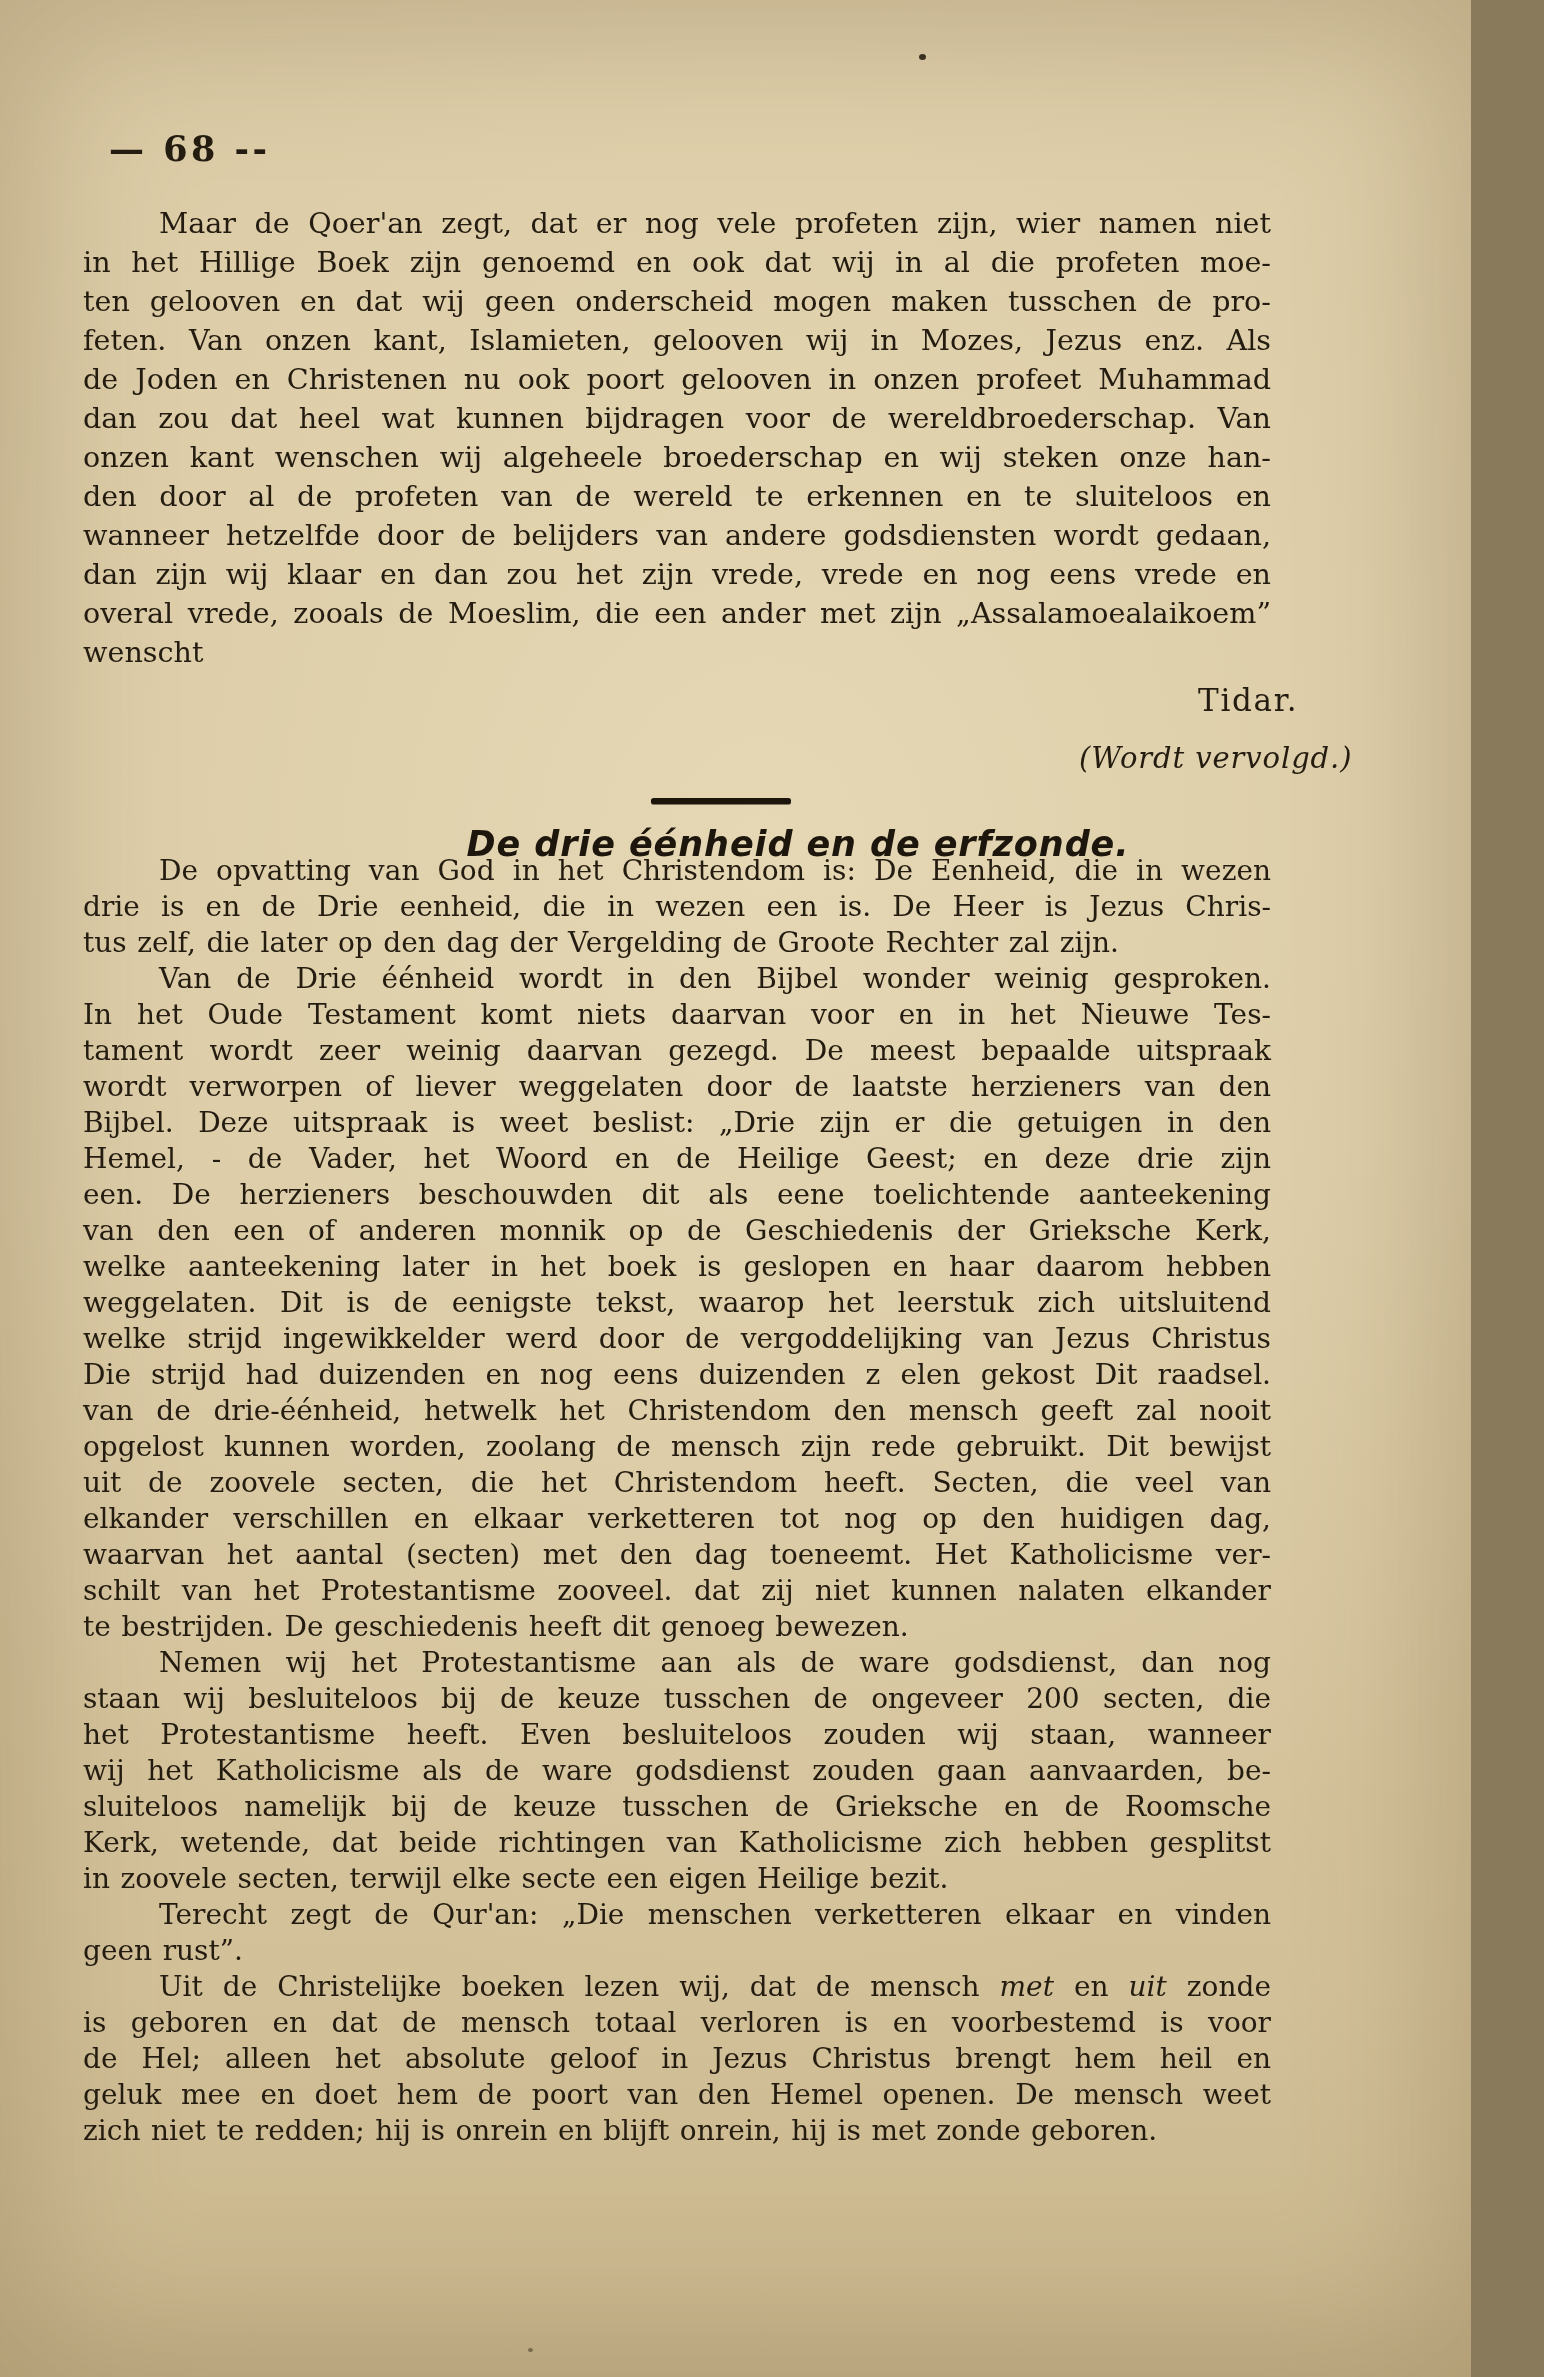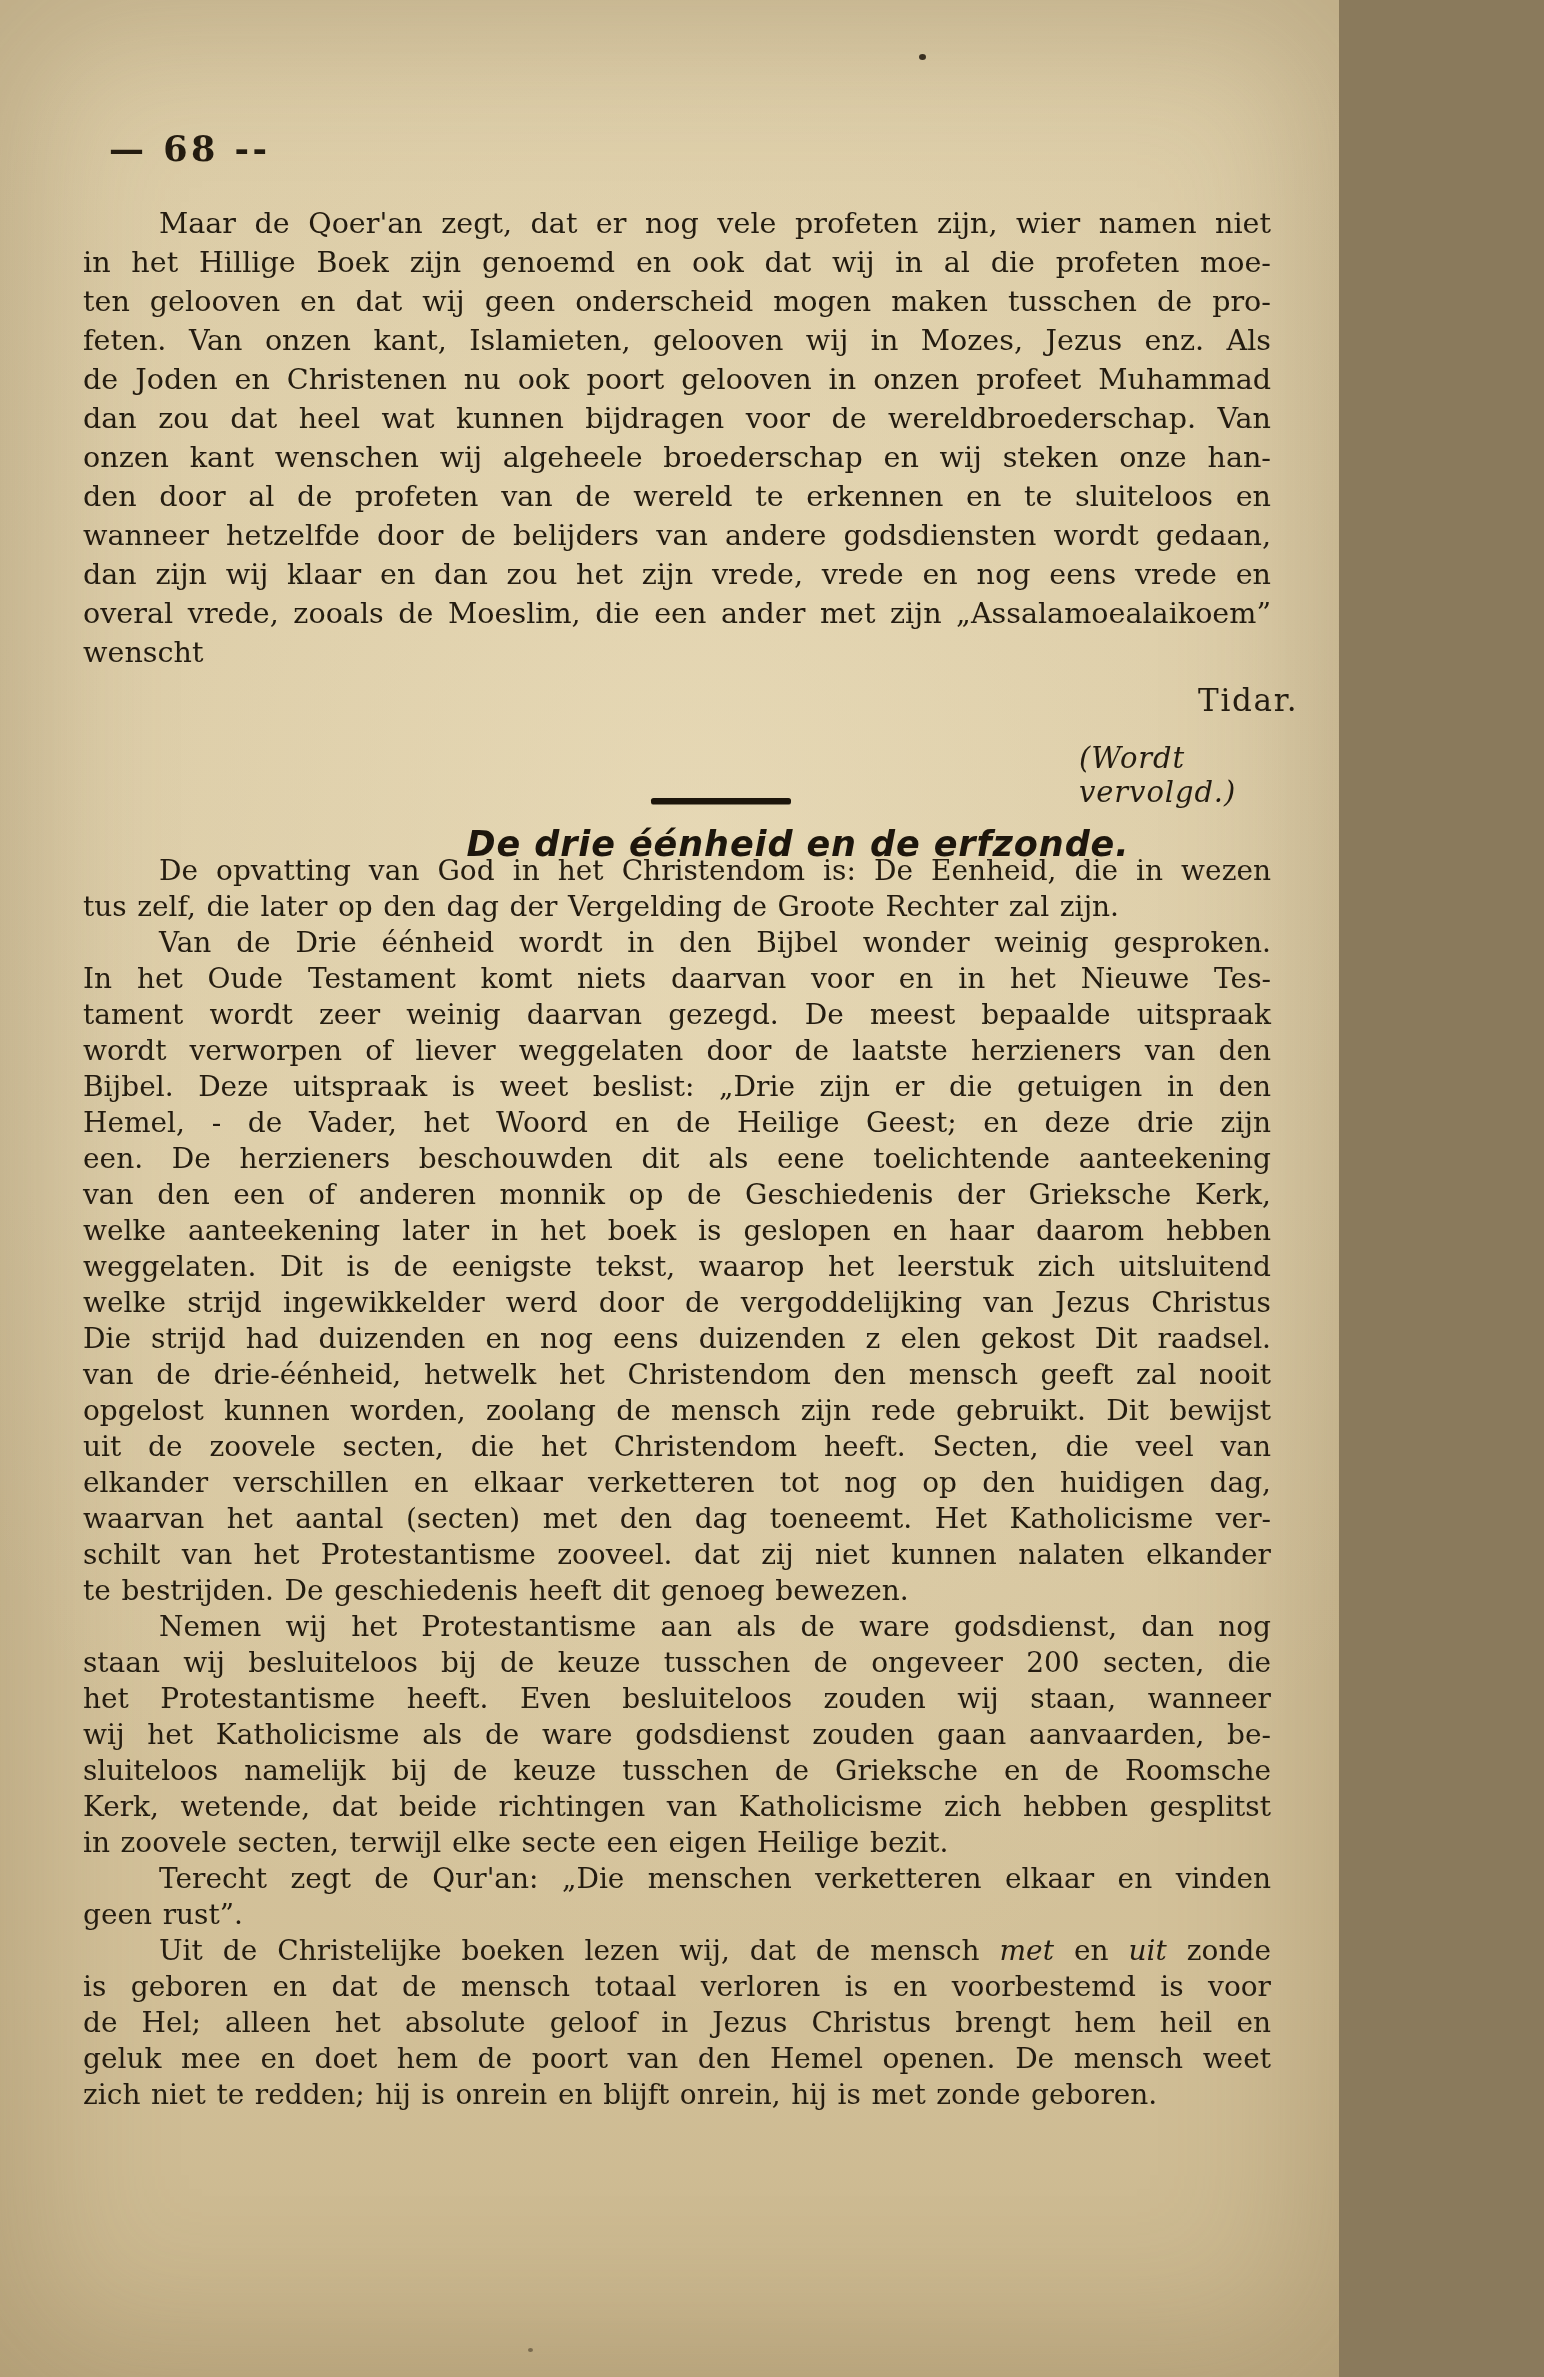--- a/index.html
+++ b/index.html
@@ -5,7 +5,7 @@
   html,body{margin:0;padding:0;background:#8a7a5c;}
   .page{
     position:relative;
-    width:1339px;height:2377px;
+    width:1471px;height:2377px;
     overflow:hidden;
     color:#241c10;
     font-family:"DejaVu Serif", serif;

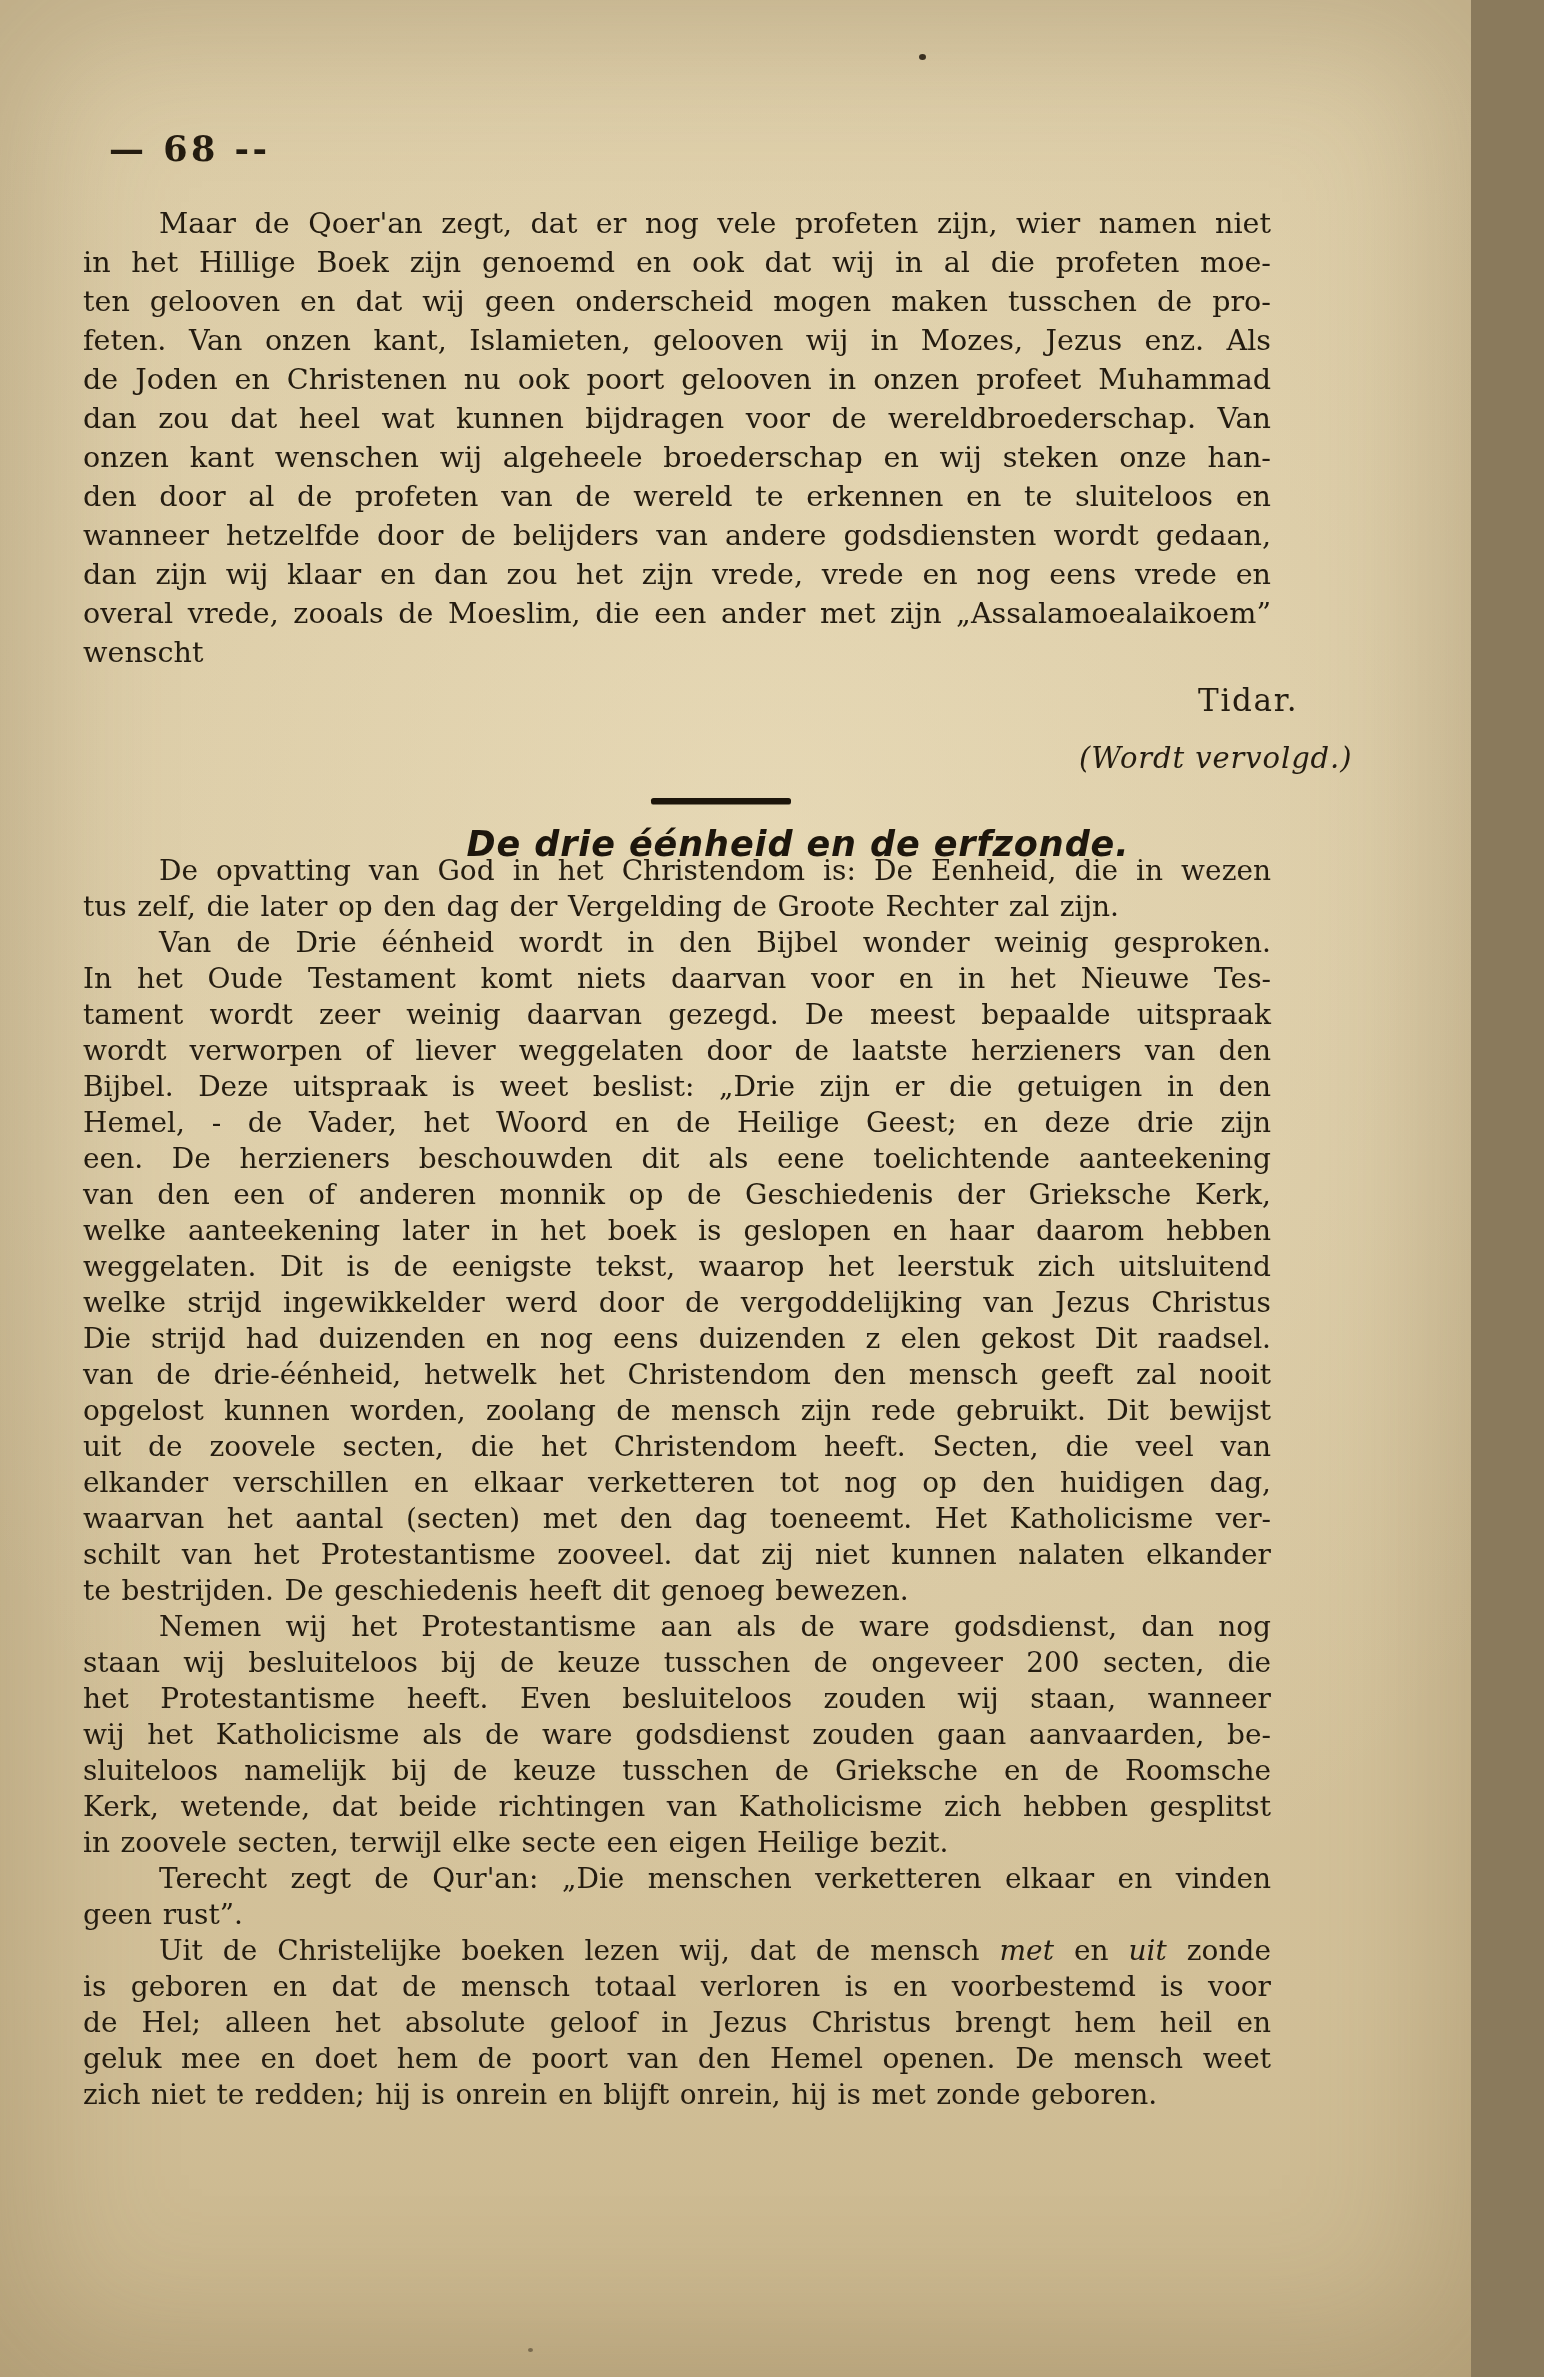--- a/index.html
+++ b/index.html
@@ -106,6 +106,7 @@
   <div class="textcol sec2 body2">
       <div class="para">
         <div class="line first">De opvatting van God in het Christendom is: De Eenheid, die in wezen</div>
+        <div class="line">drie is en de Drie eenheid, die in wezen een is. De Heer is Jezus Chris-</div>
         <div class="line last">tus zelf, die later op den dag der Vergelding de Groote Rechter zal zijn.</div>
       </div>
       <div class="para">

